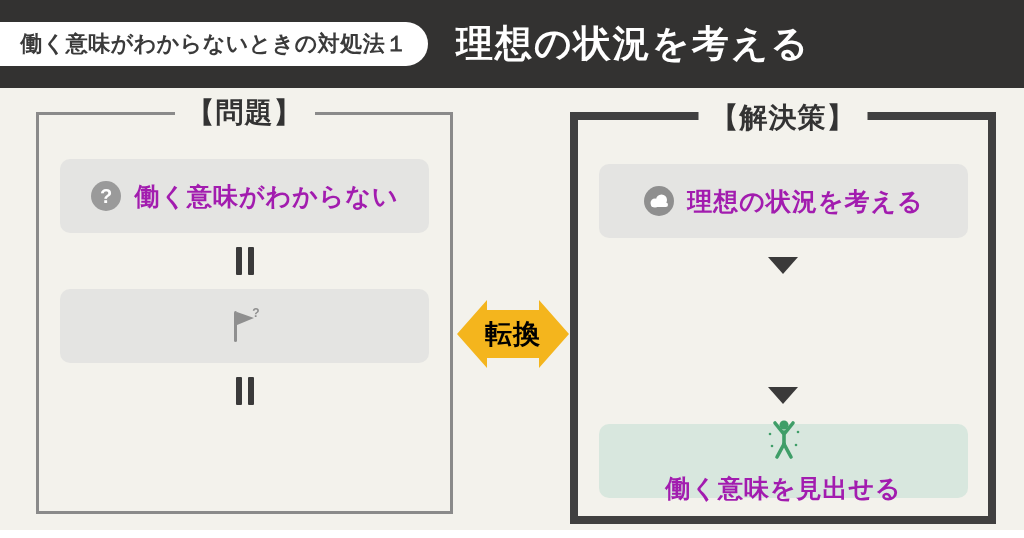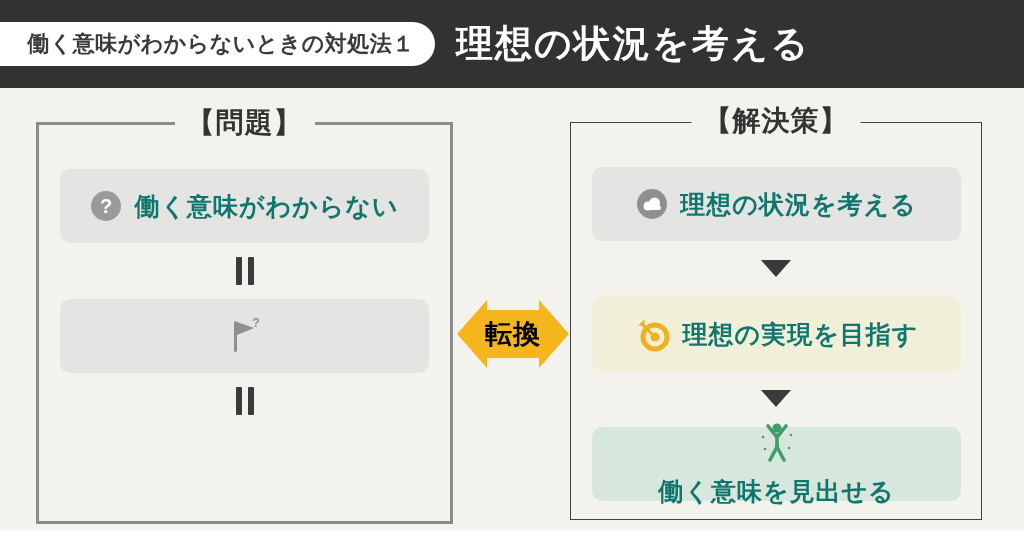--- a/index.html
+++ b/index.html
@@ -18,7 +18,7 @@
     position:absolute;left:0;top:22px;height:44px;width:428px;
     background:#ffffff;border-radius:0 22px 22px 0;
     display:flex;align-items:center;justify-content:center;
-    font-size:22px;font-weight:600;color:#3a3a3a;letter-spacing:0.5px;padding-left:7px;
+    font-size:22px;font-weight:600;color:#3a3a3a;letter-spacing:0.5px;
   }
   .header-title{
     position:absolute;left:456px;top:0;height:88px;

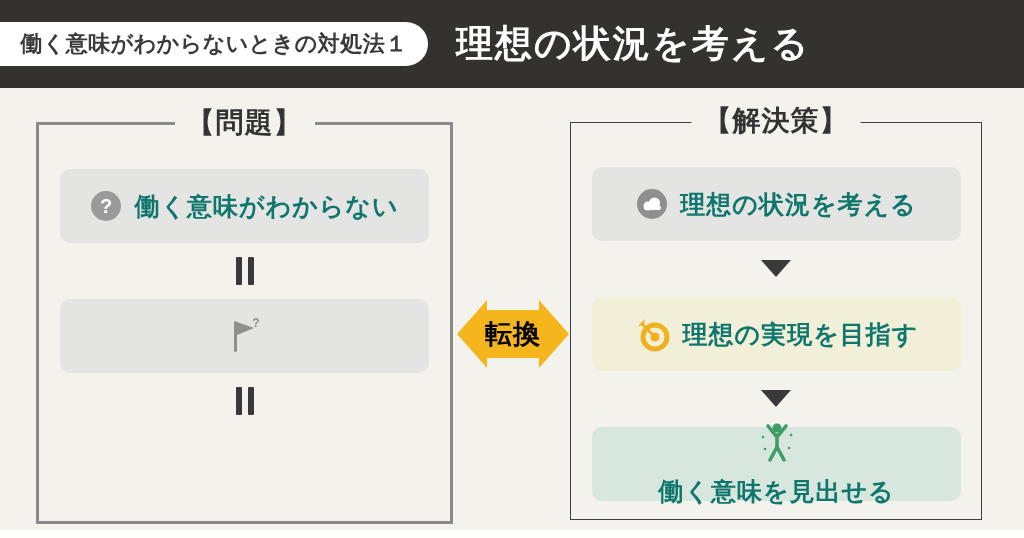--- a/index.html
+++ b/index.html
@@ -26,7 +26,7 @@
     font-size:37px;font-weight:700;color:#ffffff;letter-spacing:2px;
   }
   
-  .panel{position:absolute;top:122px;height:396px;text-align:right;}
+  .panel{position:absolute;top:112px;height:396px;text-align:right;}
   .panel.problem{left:36px;width:411px;border:3px solid #8a8a8a;}
   .panel.solution{left:570px;width:410px;border:1px solid #404040;}
   .panel-title{

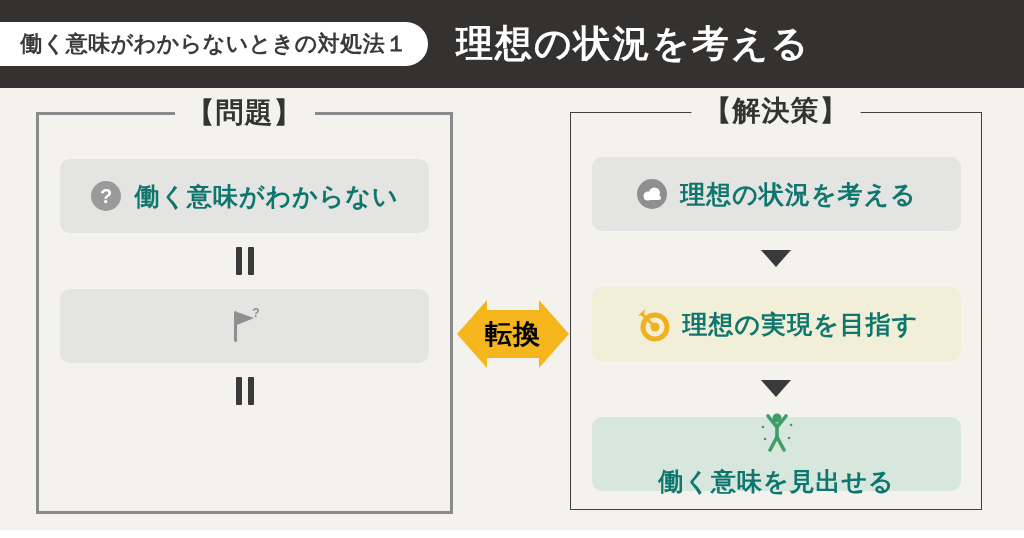--- a/index.html
+++ b/index.html
@@ -28,7 +28,7 @@
   
   .panel{position:absolute;top:112px;height:396px;text-align:right;}
   .panel.problem{left:36px;width:411px;border:3px solid #8a8a8a;}
-  .panel.solution{left:570px;width:410px;border:1px solid #404040;}
+  .panel.solution{left:570px;width:410px;border:8px solid #404040;}
   .panel-title{
     position:absolute;top:-21px;left:50%;transform:translateX(-50%);
     background:#f3f2ec;padding:0 12px;white-space:nowrap;

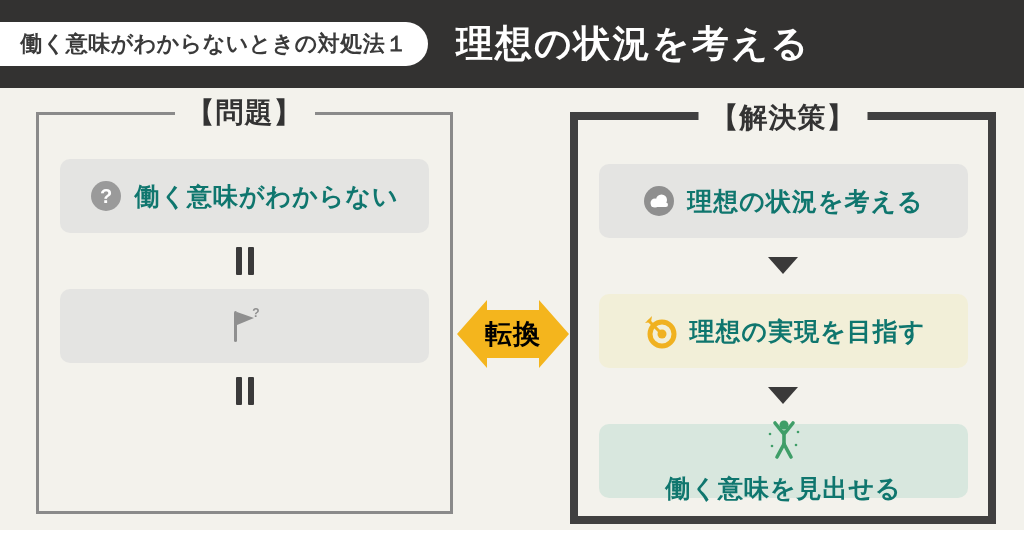--- a/index.html
+++ b/index.html
@@ -39,7 +39,7 @@
     border-radius:10px;
     display:flex;align-items:center;justify-content:center;gap:12px;
   }
-  .item-box .label{font-size:25px;font-weight:700;letter-spacing:1px;color:#0f766e;}
+  .item-box .label{font-size:25px;font-weight:700;letter-spacing:1px;color:#a21caf;}
   .box-gray{background:#e4e4e2;}
   .box-cream{background:#f2efd8;}
   .box-green{background:#d8e7de;flex-direction:column;}

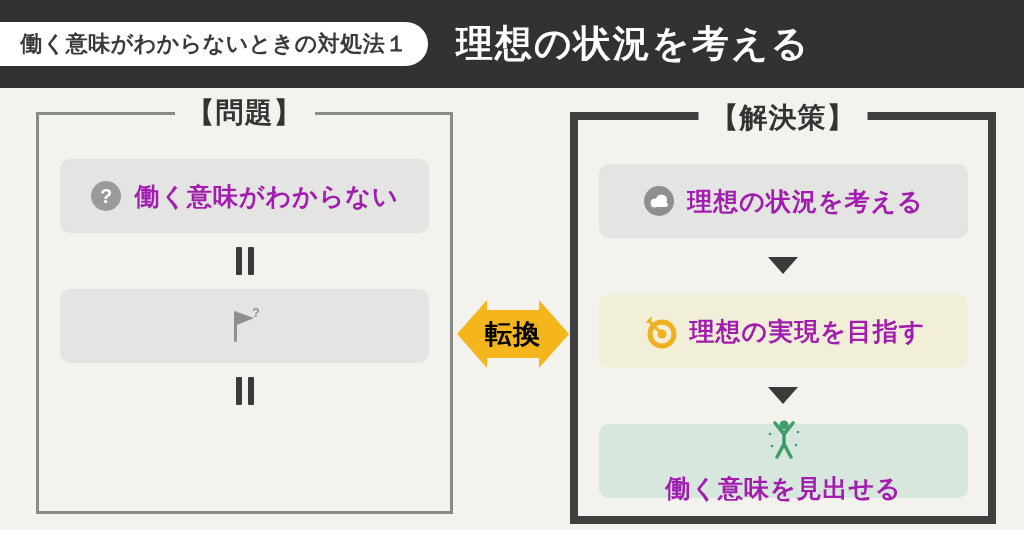--- a/index.html
+++ b/index.html
@@ -142,17 +142,6 @@
 
   <div class="tri tri1"></div>
 
-  <div class="item-box box-cream row2">
-    <span class="icon">
-      <svg width="36" height="36" viewBox="0 0 36 36">
-        <circle cx="20" cy="21" r="12" fill="none" stroke="#f0b120" stroke-width="5"></circle>
-        <circle cx="20" cy="21" r="4.5" fill="#f0b120"></circle>
-        <line x1="7" y1="8" x2="19" y2="20" stroke="#f0b120" stroke-width="3" stroke-linecap="round"></line>
-        <polygon points="3,10 10,3 9,9" fill="#f0b120"></polygon>
-      </svg>
-    </span>
-    <span class="label">理想の実現を目指す</span>
-  </div>
 
   <div class="tri tri2"></div>
 

